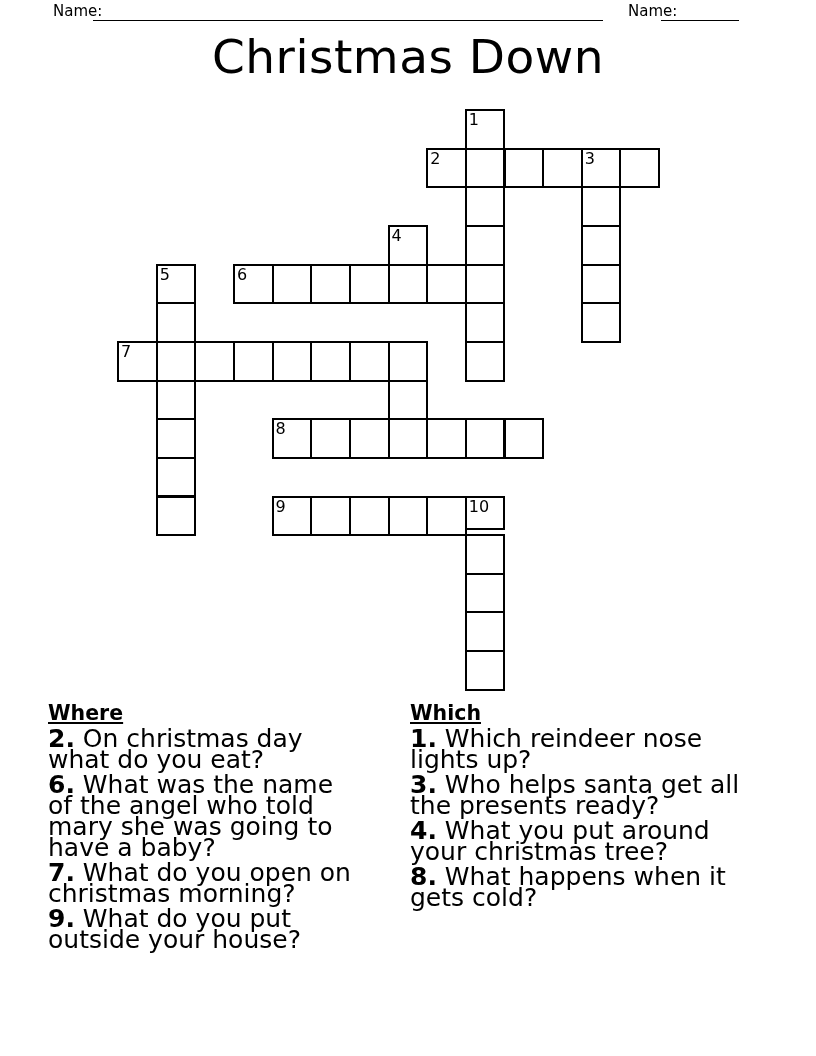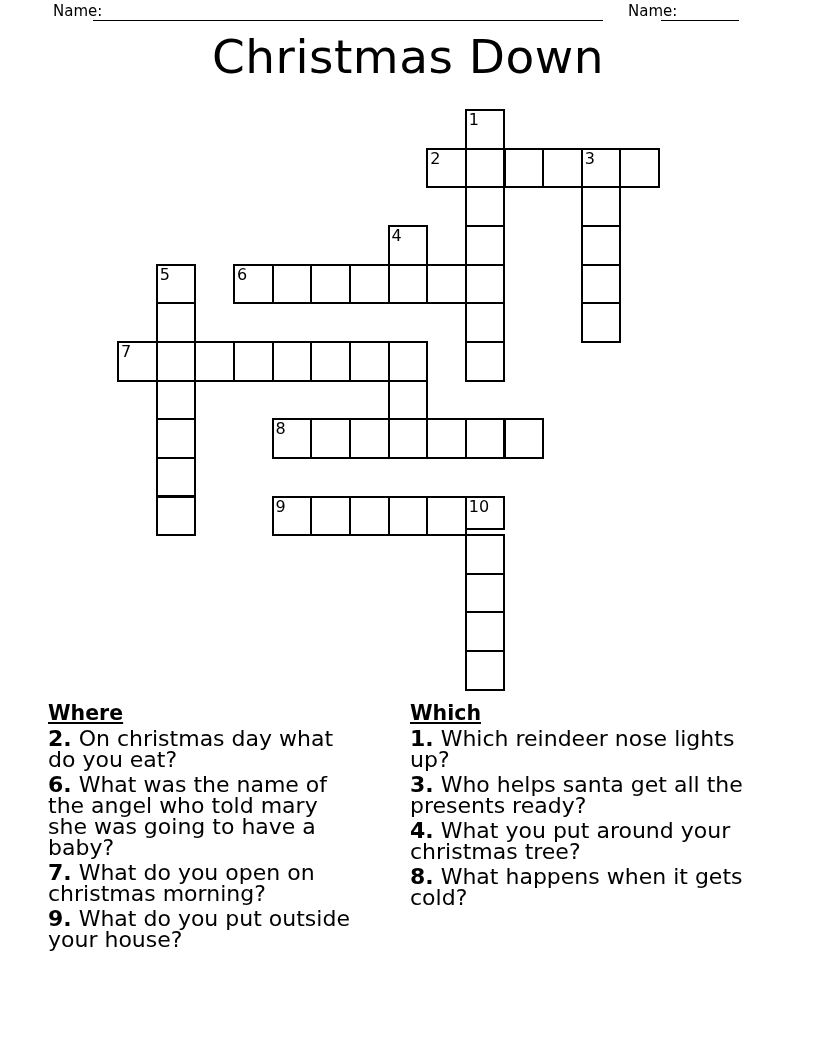--- a/index.html
+++ b/index.html
@@ -39,7 +39,7 @@
     font-size:20.5px;font-weight:bold;text-decoration:underline;
     line-height:24px;margin:0 0 3px 0;
   }
-  .clue{font-size:22px;line-height:21px;margin:0 0 4px 0;}
+  .clue{font-size:25px;line-height:21px;margin:0 0 4px 0;}
   .clue b{font-weight:bold;}
 </style>
 </head>

